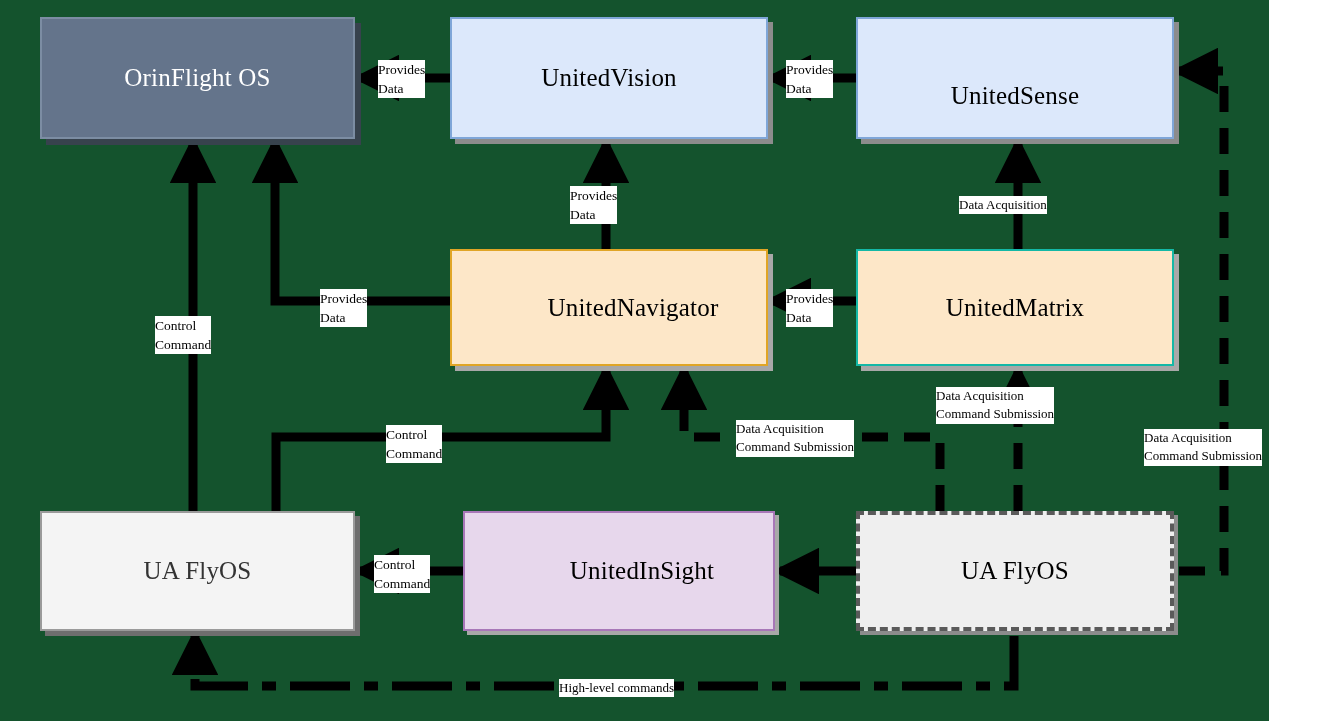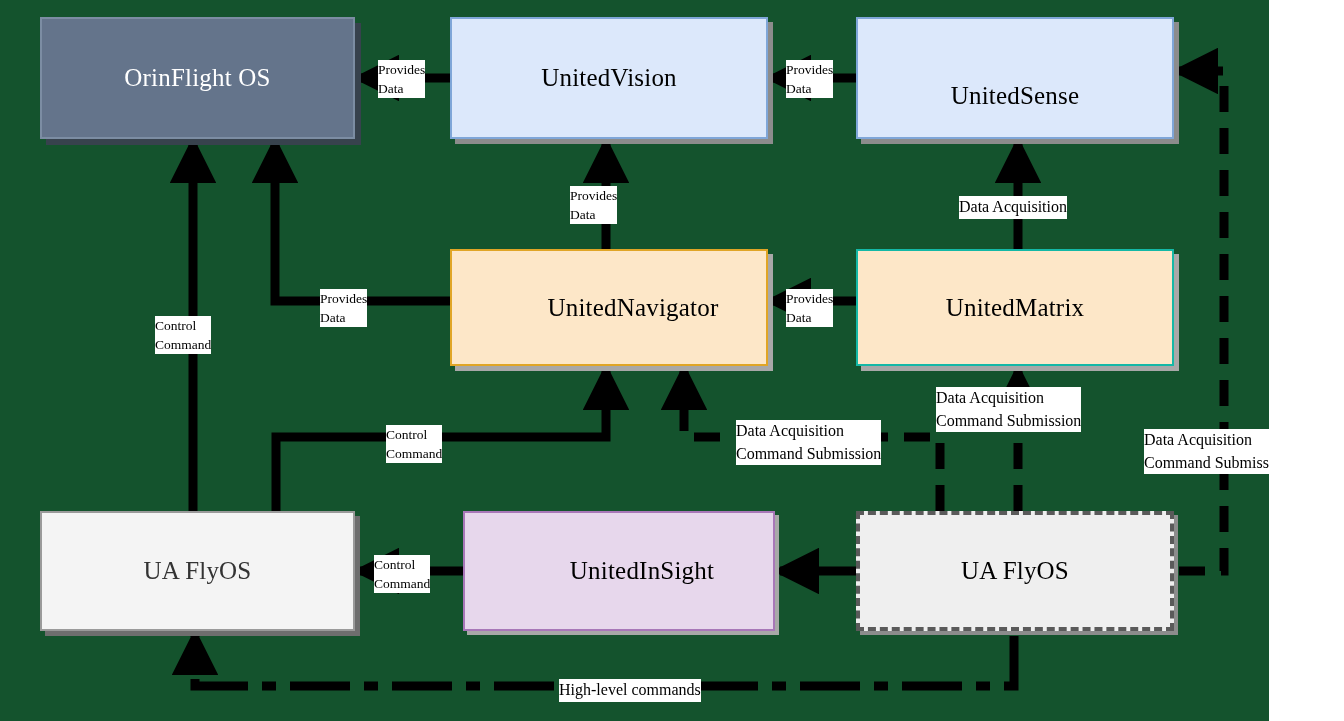--- a/index.html
+++ b/index.html
@@ -12,7 +12,7 @@
   .edge-label{position:absolute;background:#ffffff;color:#000000;
               font-size:13.5px;line-height:1.42;text-align:left;
               white-space:pre;pointer-events:none;}
-  .edge-label.small{font-size:16px;}
+  .edge-label.small{font-size:13px;}
 </style>
 </head>
 <body>

